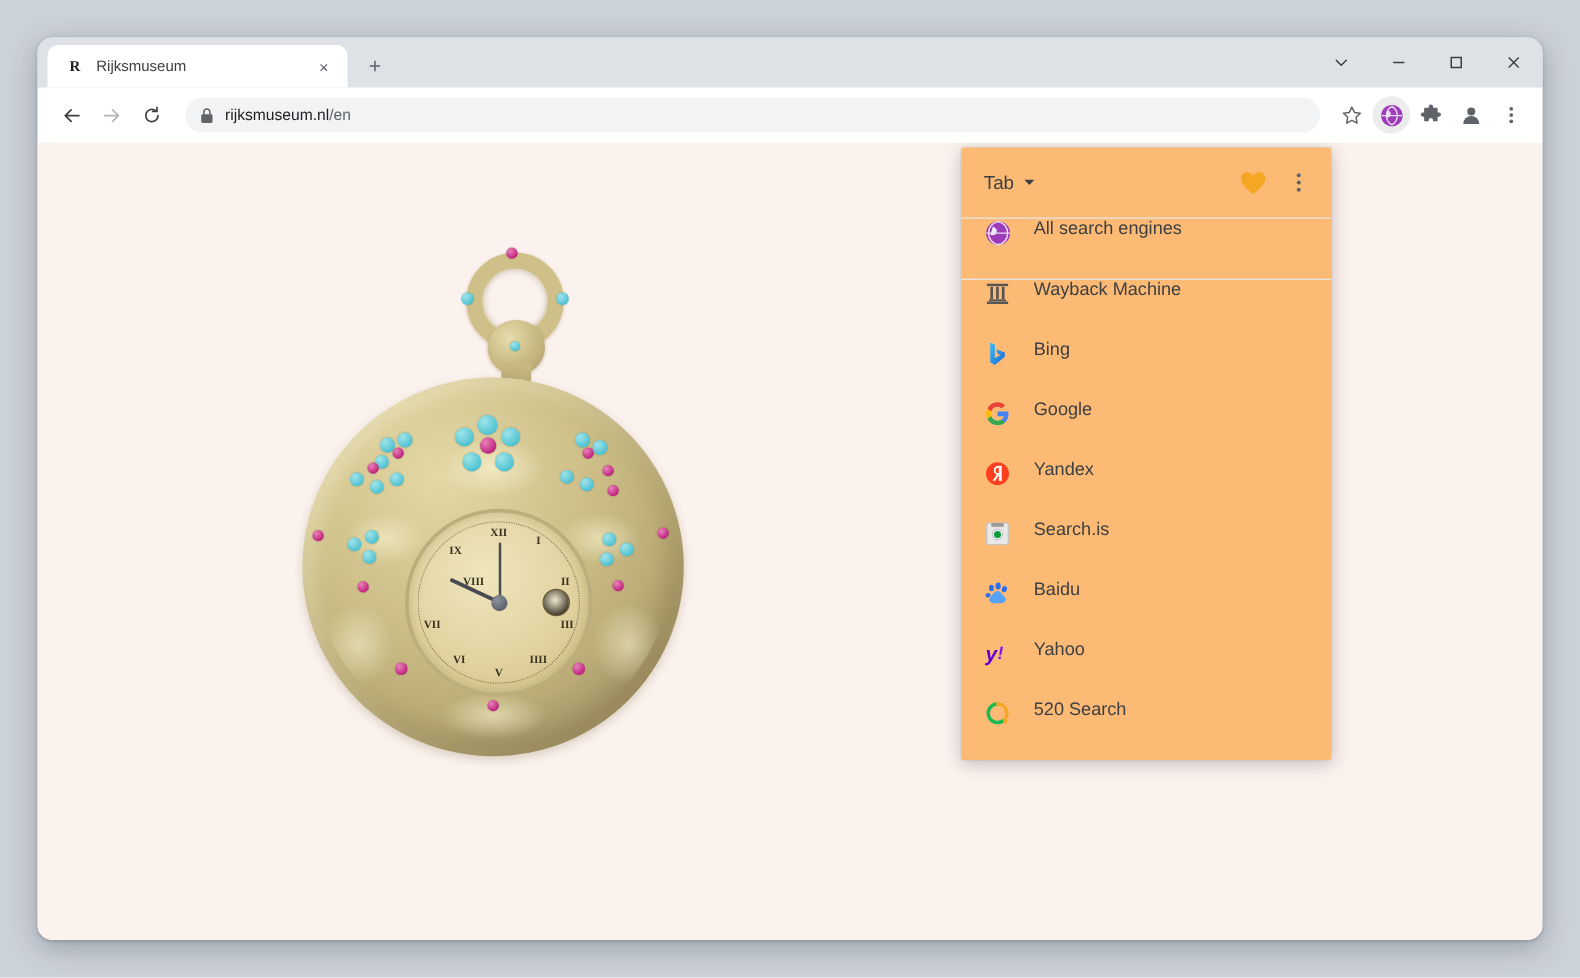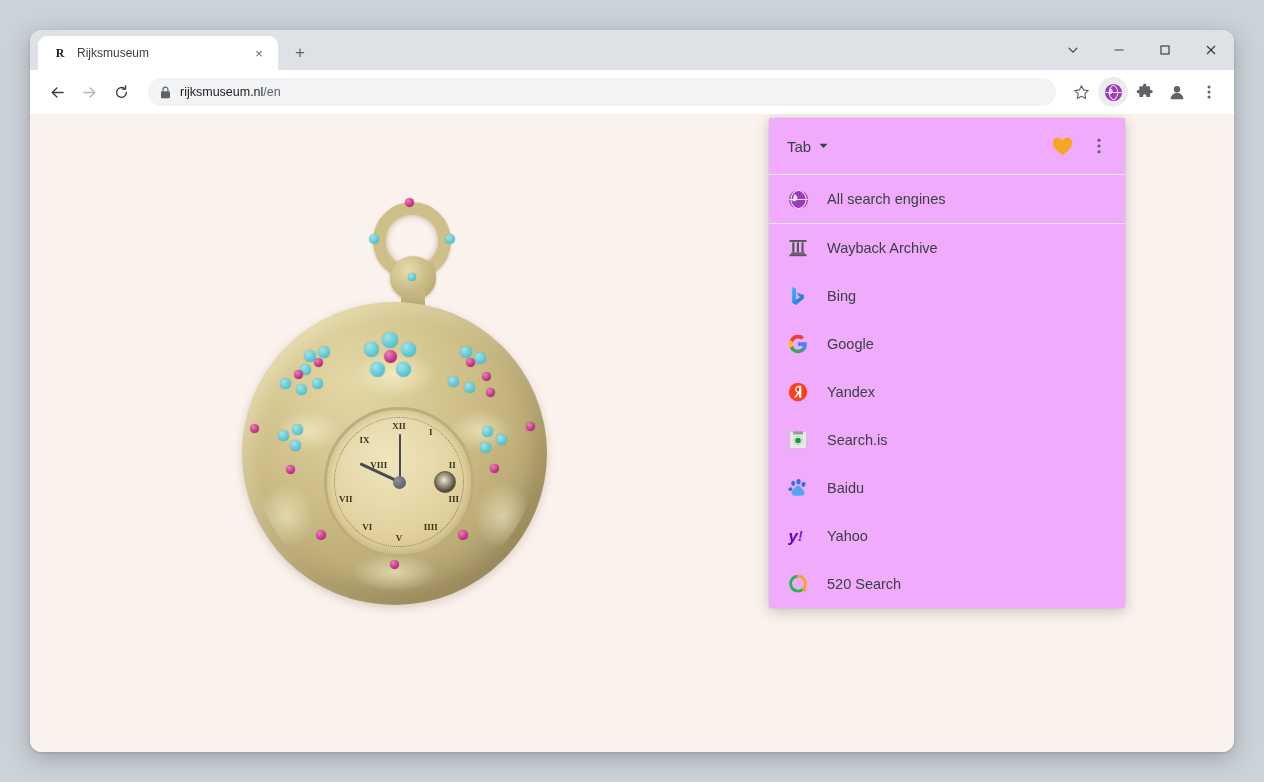--- a/index.html
+++ b/index.html
@@ -300,8 +300,8 @@
     position: absolute;
     left: 739px;
     top: 4px;
-    width: 356px;
-    background: #f0abfc;
+    width: 296px;
+    background: #fdba74;
     box-shadow: 0 3px 14px rgba(0,0,0,0.22), 0 0 0 1px rgba(0,0,0,0.04);
     border-radius: 2px;
     z-index: 50;

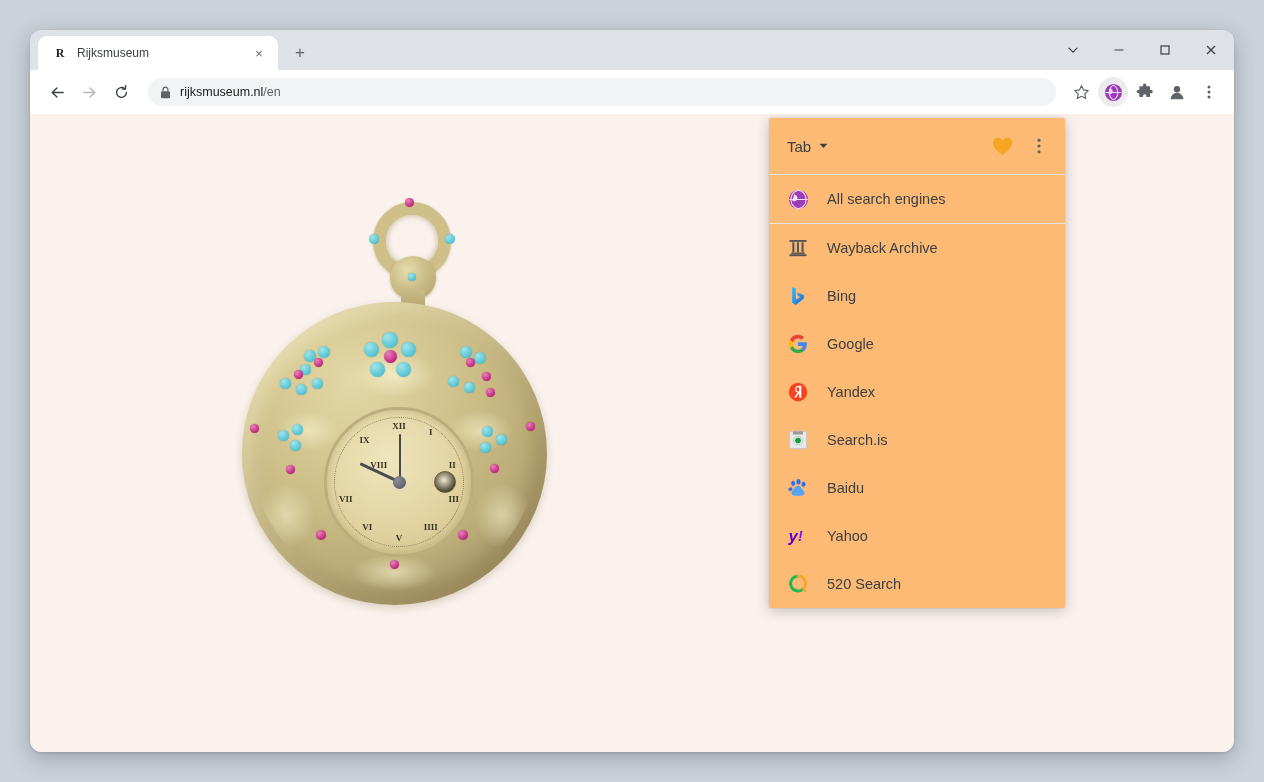--- a/index.html
+++ b/index.html
@@ -333,7 +333,7 @@
   .engine-item {
     height: 48px;
     display: flex;
-    align-items: center;
+    align-items: flex-start;
     padding: 0 18px;
     gap: 18px;
   }

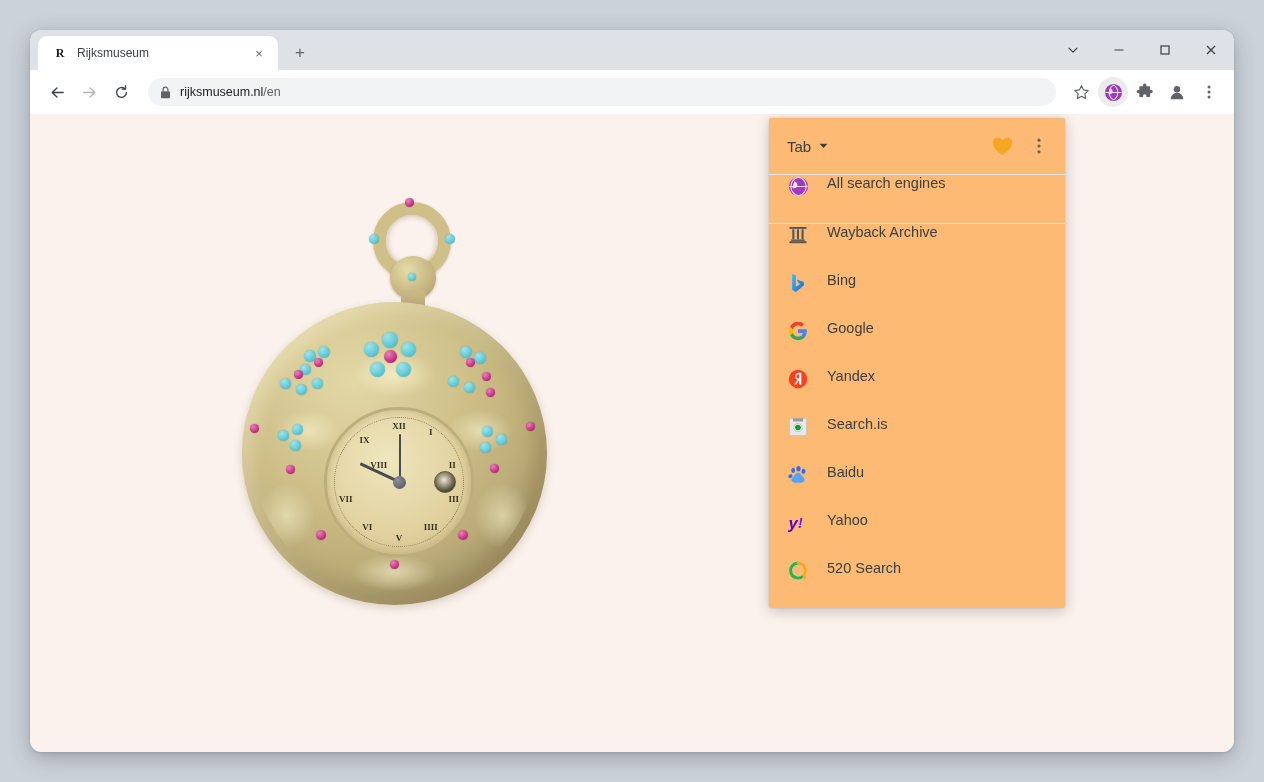--- a/index.html
+++ b/index.html
@@ -586,7 +586,7 @@
             <rect x="13.5" y="4.4" width="2.1" height="10" fill="#555"></rect>
           </svg>
         </span>
-        <span class="engine-label">Wayback Archive</span>
+        <span class="engine-label">Wayback Machine</span>
       </div>
 
       <div class="engine-item">

